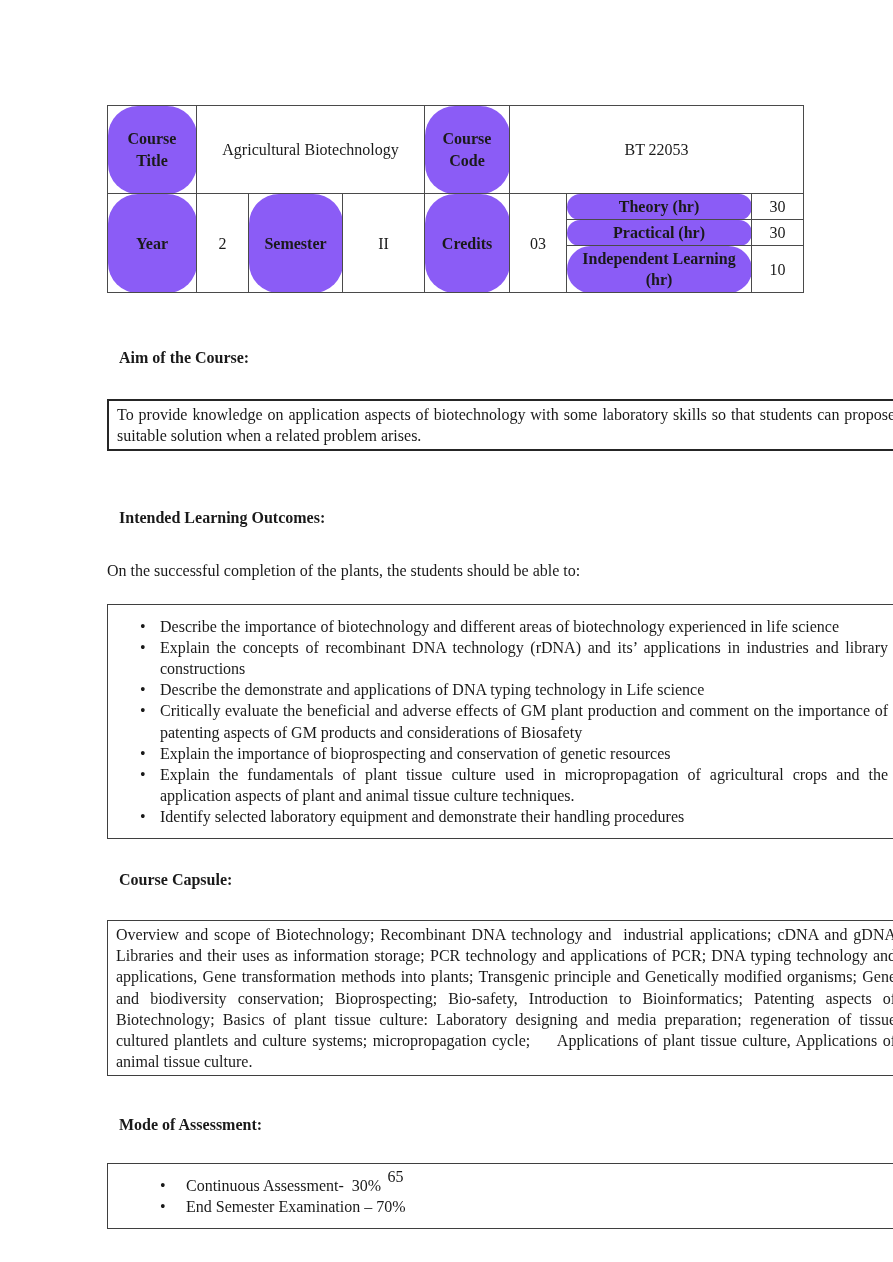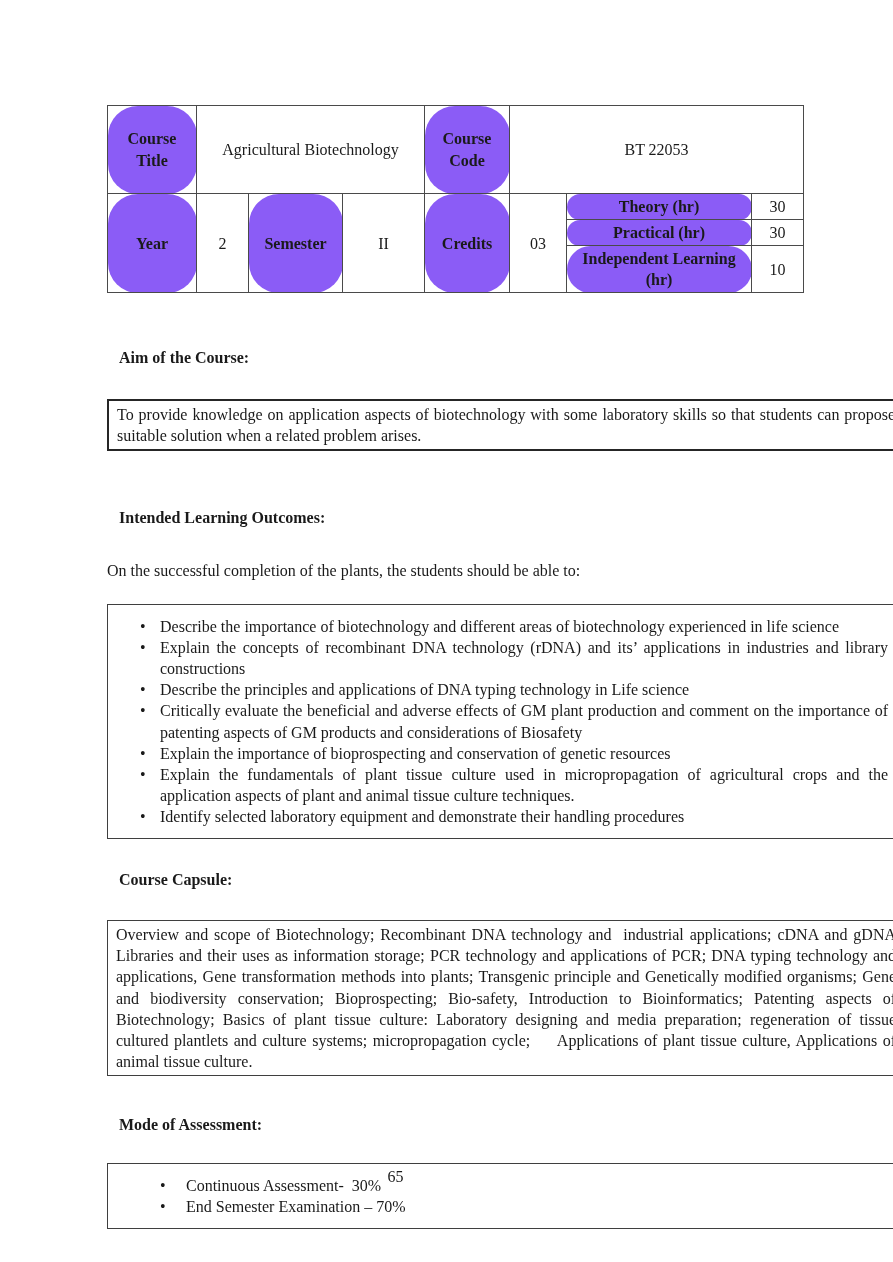--- a/index.html
+++ b/index.html
@@ -165,7 +165,7 @@
     <ul class="bullets">
       <li>Describe the importance of biotechnology and different areas of biotechnology experienced in life science</li>
       <li>Explain the concepts of recombinant DNA technology (rDNA) and its’ applications in industries and library constructions</li>
-      <li>Describe the principles and applications of DNA typing technology in Life science</li>
+      <li>Describe the demonstrate and applications of DNA typing technology in Life science</li>
       <li>Critically evaluate the beneficial and adverse effects of GM plant production and comment on the importance of patenting aspects of GM products and considerations of Biosafety</li>
       <li>Explain the importance of bioprospecting and conservation of genetic resources</li>
       <li>Explain the fundamentals of plant tissue culture used in micropropagation of agricultural crops and the application aspects of plant and animal tissue culture techniques.</li>

